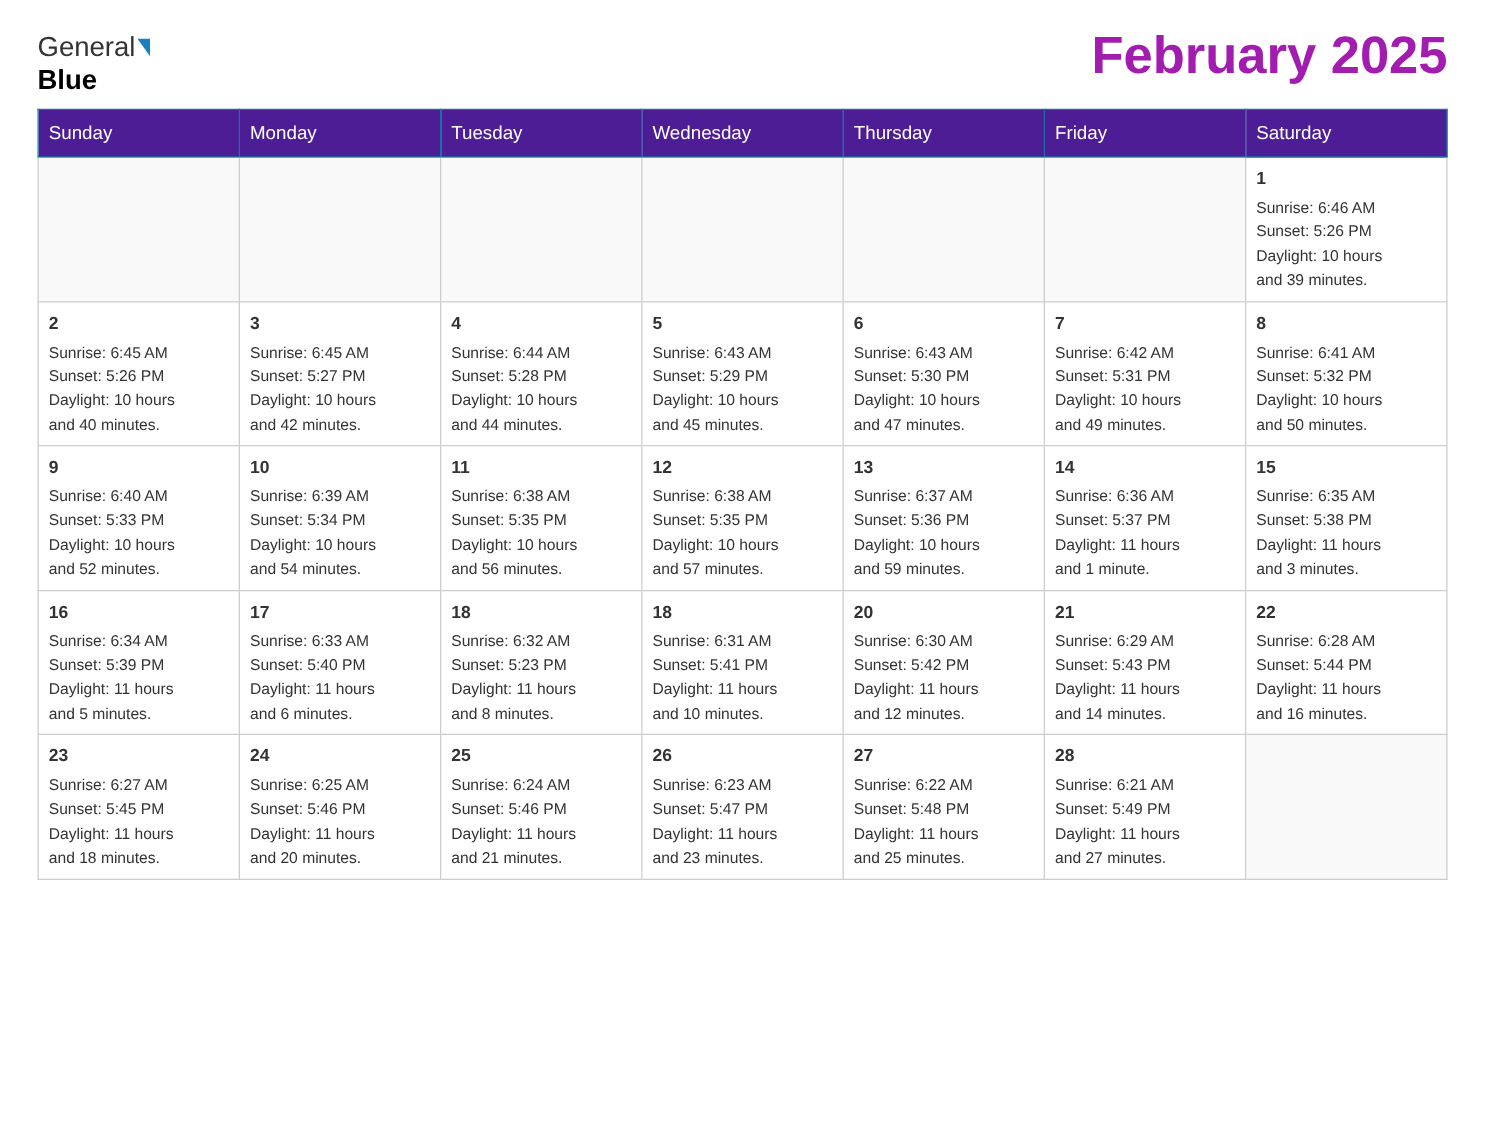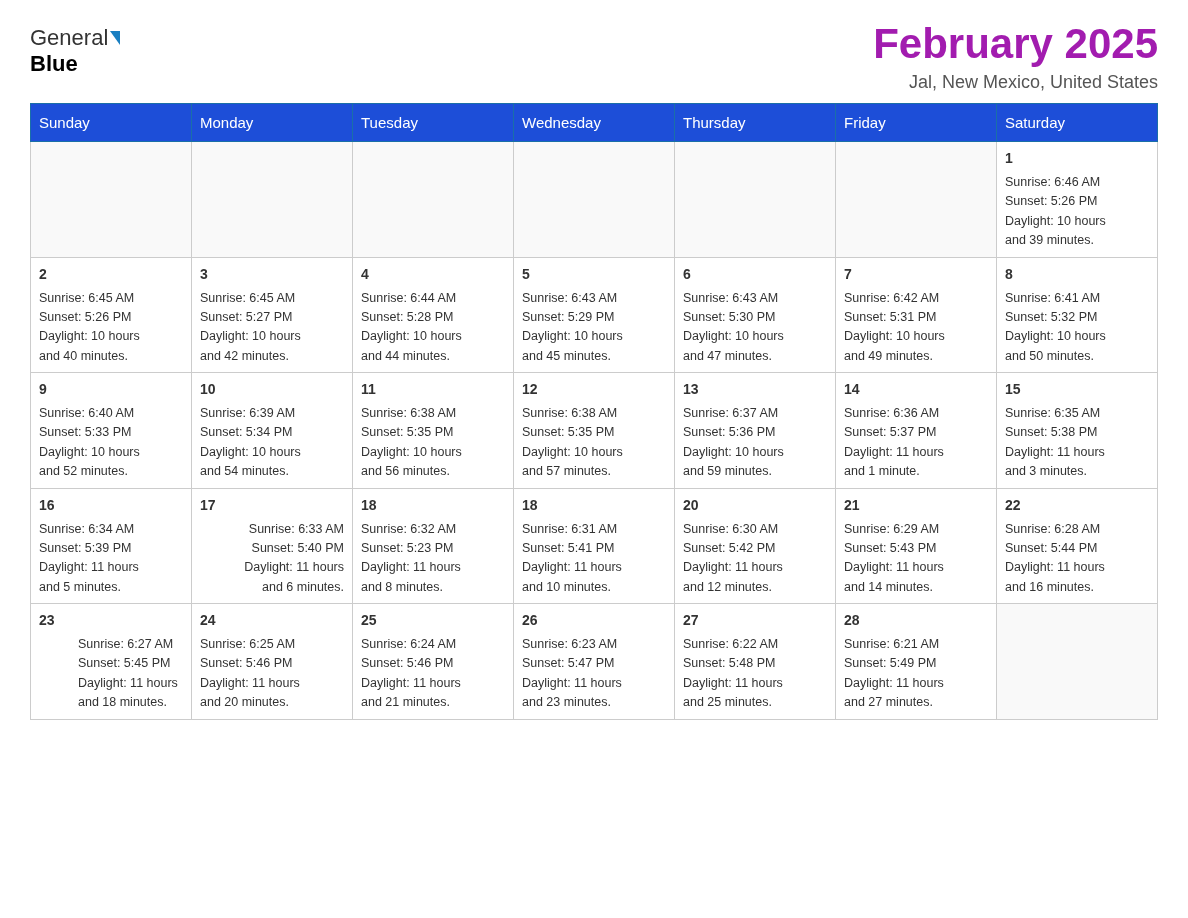--- a/index.html
+++ b/index.html
@@ -115,7 +115,6 @@
   </div>
   <div class="title-section">
     <div class="calendar-title">February 2025</div>
-    <div class="calendar-subtitle">Jal, New Mexico, United States</div>
   </div>
 </div>
 

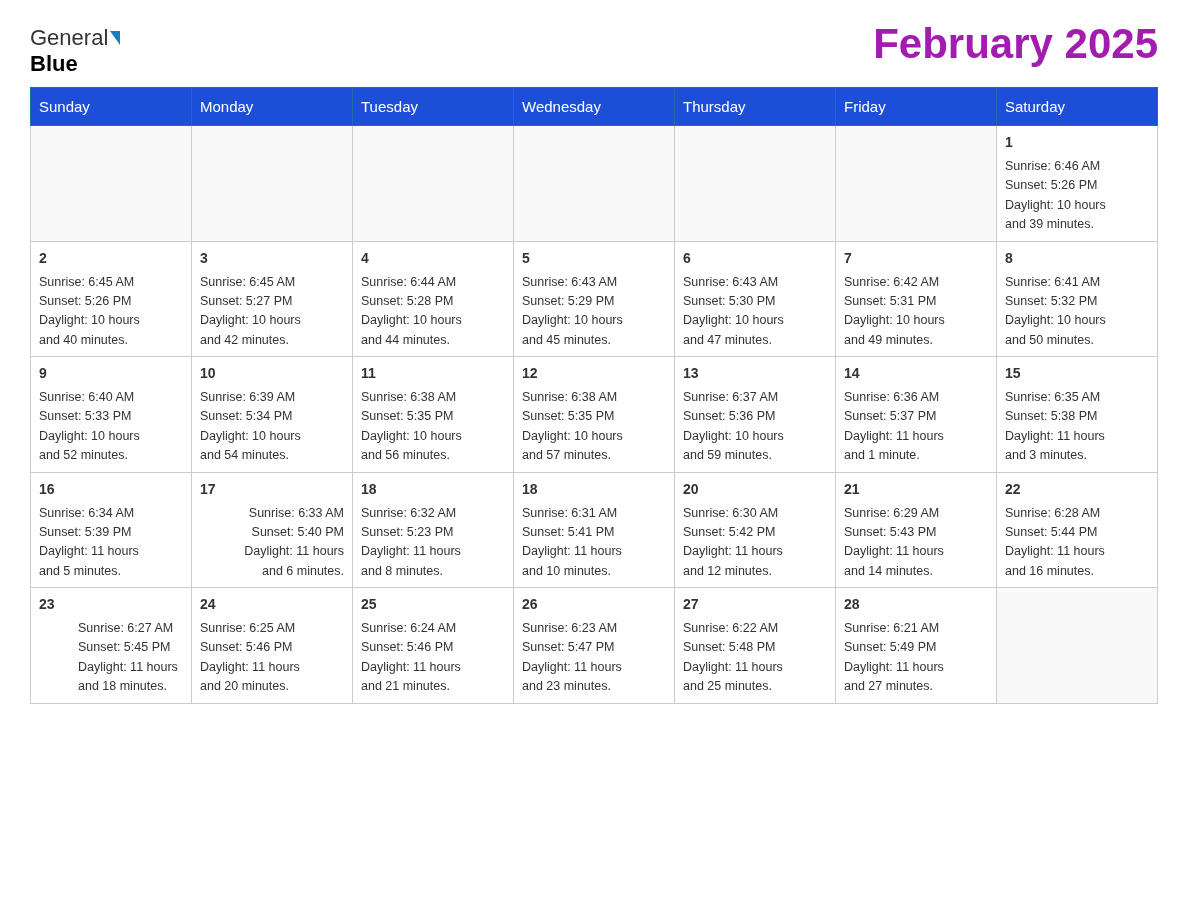--- a/index.html
+++ b/index.html
@@ -64,7 +64,7 @@
       margin-top: 10px;
     }
     .calendar thead th {
-      background-color: #1d4ed8;
+      background-color: #4c1d95;
       color: #fff;
       padding: 10px 8px;
       font-size: 15px;

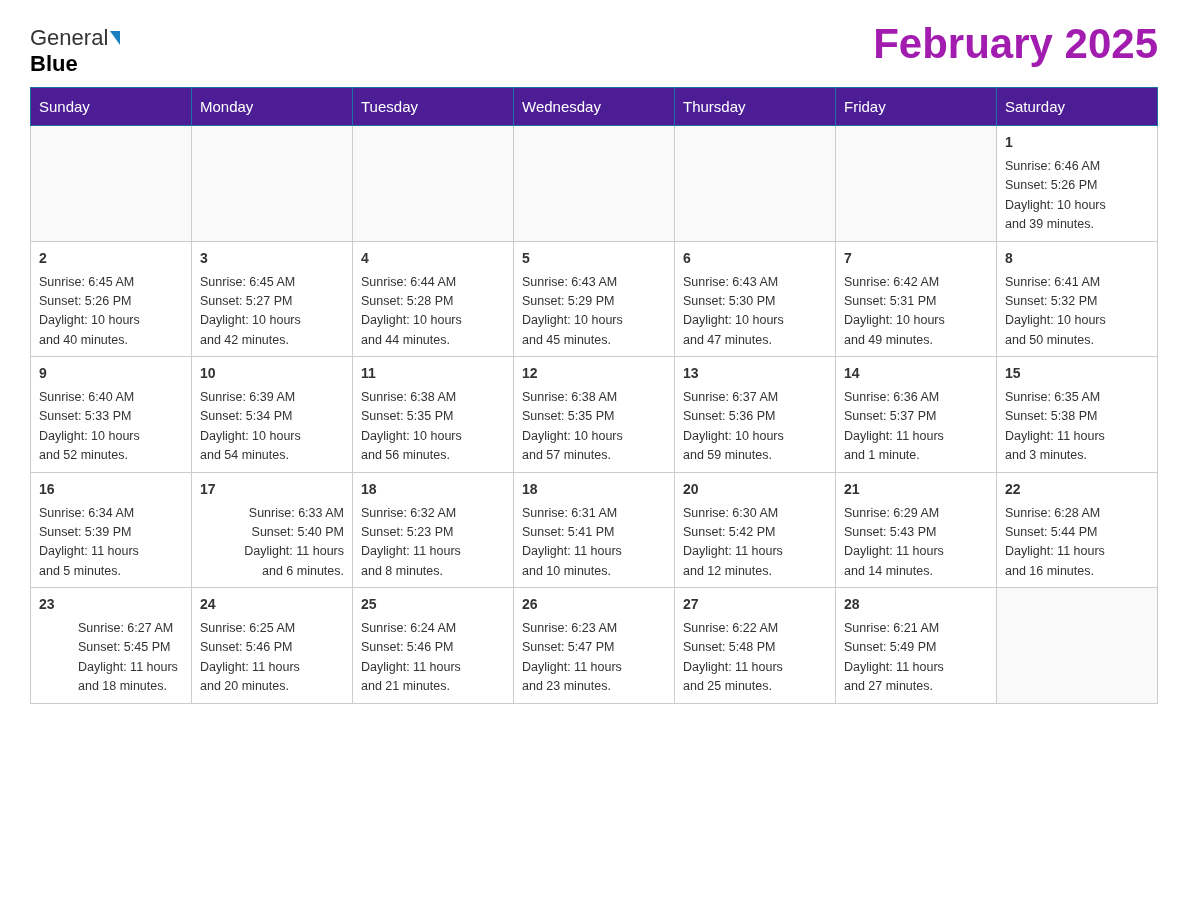--- a/index.html
+++ b/index.html
@@ -258,7 +258,7 @@
         </td>
         <td>
           <span class="day-number">17</span>
-          <div class="day-info" style="white-space: pre-line; text-align: right;">Sunrise: 6:33 AM
+          <div class="day-info" style="white-space: pre-line;">Sunrise: 6:33 AM
 Sunset: 5:40 PM
 Daylight: 11 hours
 and 6 minutes.</div>

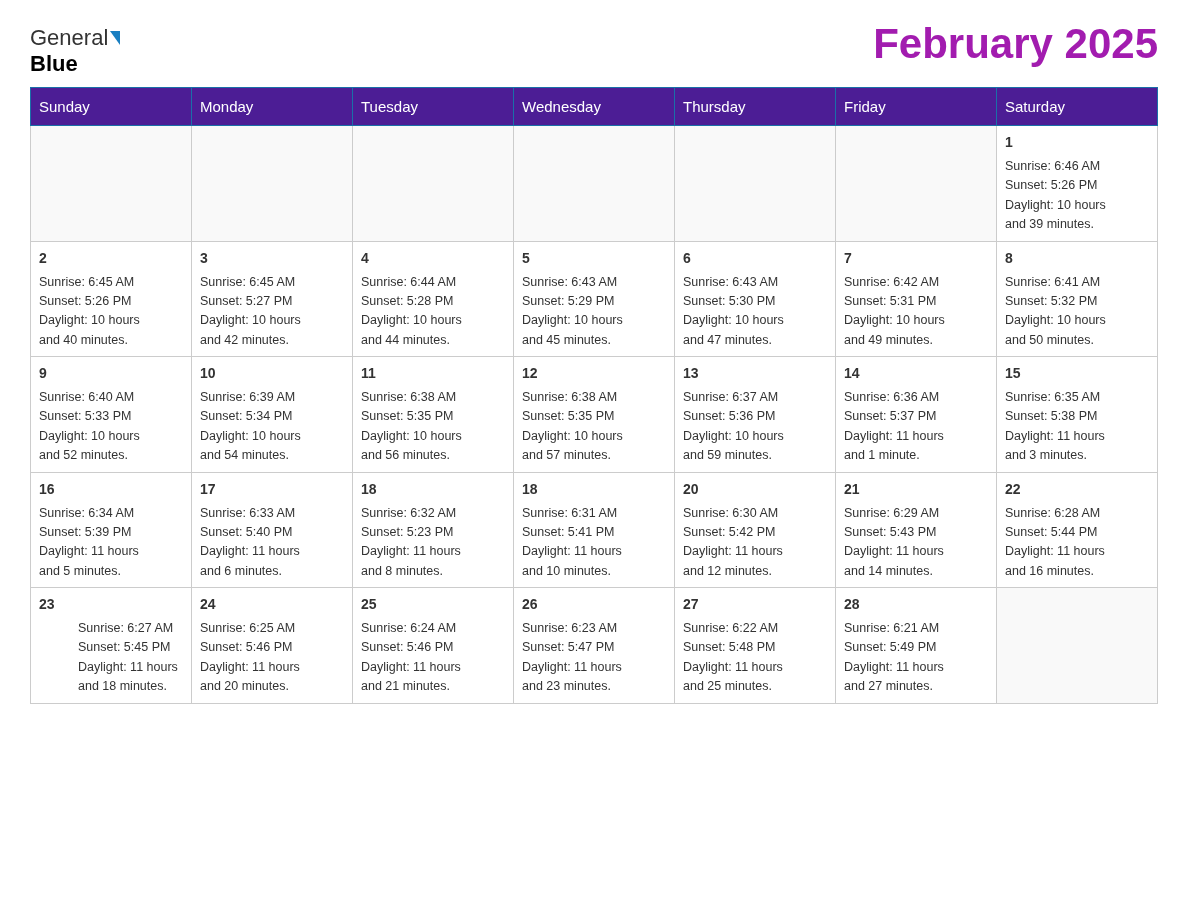--- a/index.html
+++ b/index.html
@@ -302,7 +302,7 @@
       <tr class="row-divider">
         <td>
           <span class="day-number">23</span>
-          <div class="day-info" style="white-space: pre-line; margin-left: 39px;">Sunrise: 6:27 AM
+          <div class="day-info" style="white-space: pre-line;">Sunrise: 6:27 AM
 Sunset: 5:45 PM
 Daylight: 11 hours
 and 18 minutes.</div>

